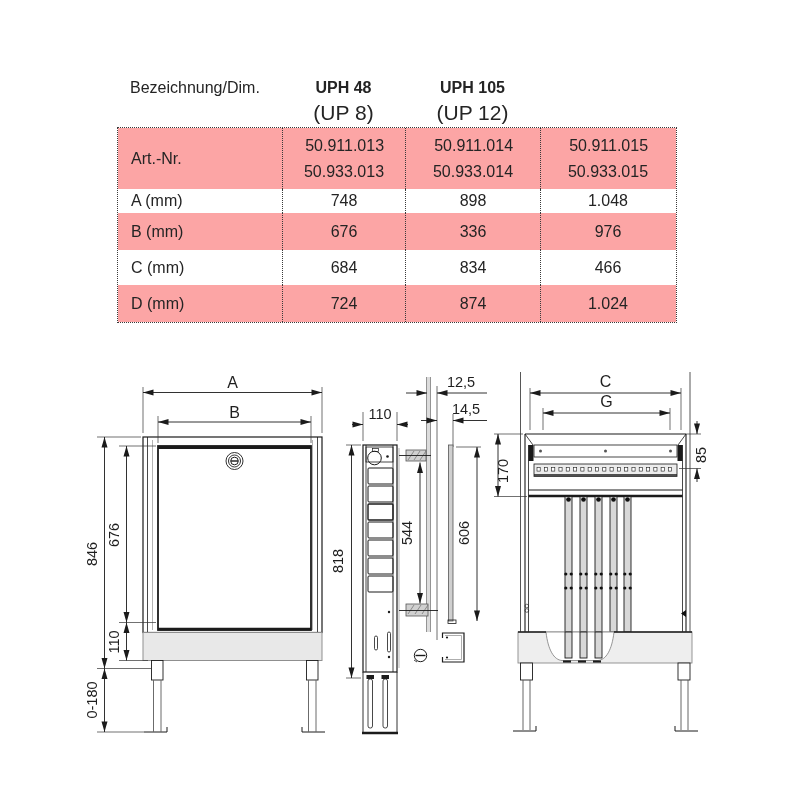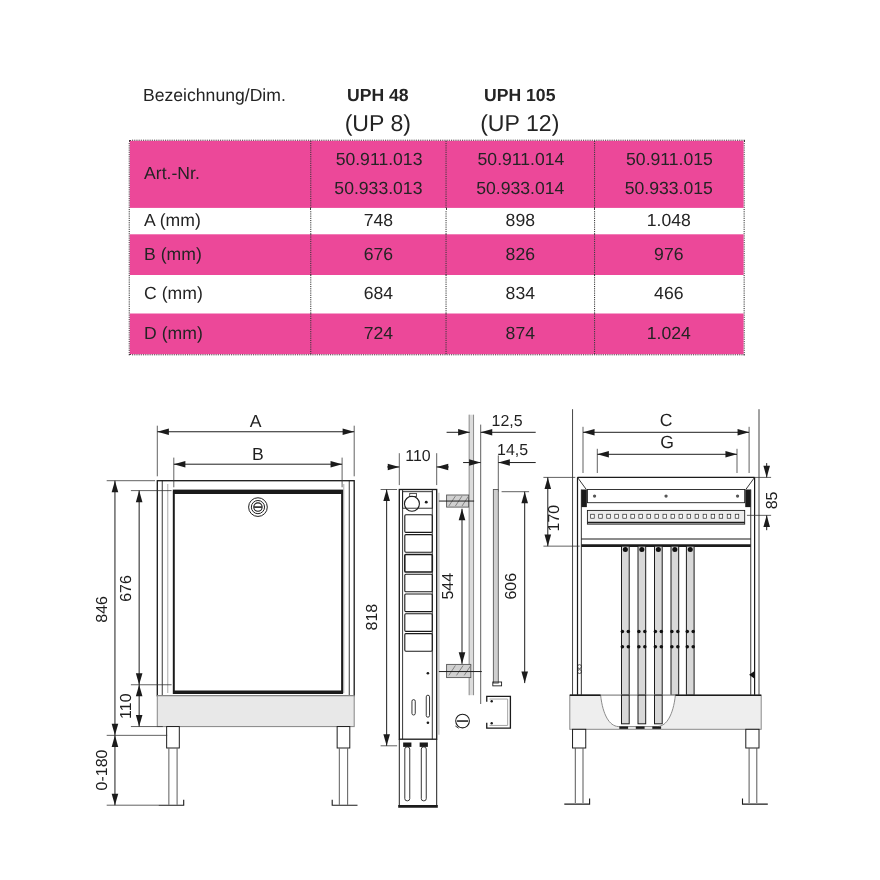--- a/index.html
+++ b/index.html
@@ -12,7 +12,7 @@
   .th .sub{display:block;font-size:21px;}
   .tbody{border:1.5px dotted #3a3a3a;}
   .trow{display:grid;grid-template-columns:164px 123px 135px 135px;}
-  .trow.gray{background:#ec4899;}
+  .trow.gray{background:#fca5a5;}
   .r0{height:61px}.r1{height:24px}.r2{height:37px}.r3{height:35px}.r4{height:37px}
   .cell{display:flex;align-items:center;justify-content:center;font-size:16px;border-left:1.5px dotted #3a3a3a;}
   .cell.lab{justify-content:flex-start;padding-left:13px;border-left:none;}

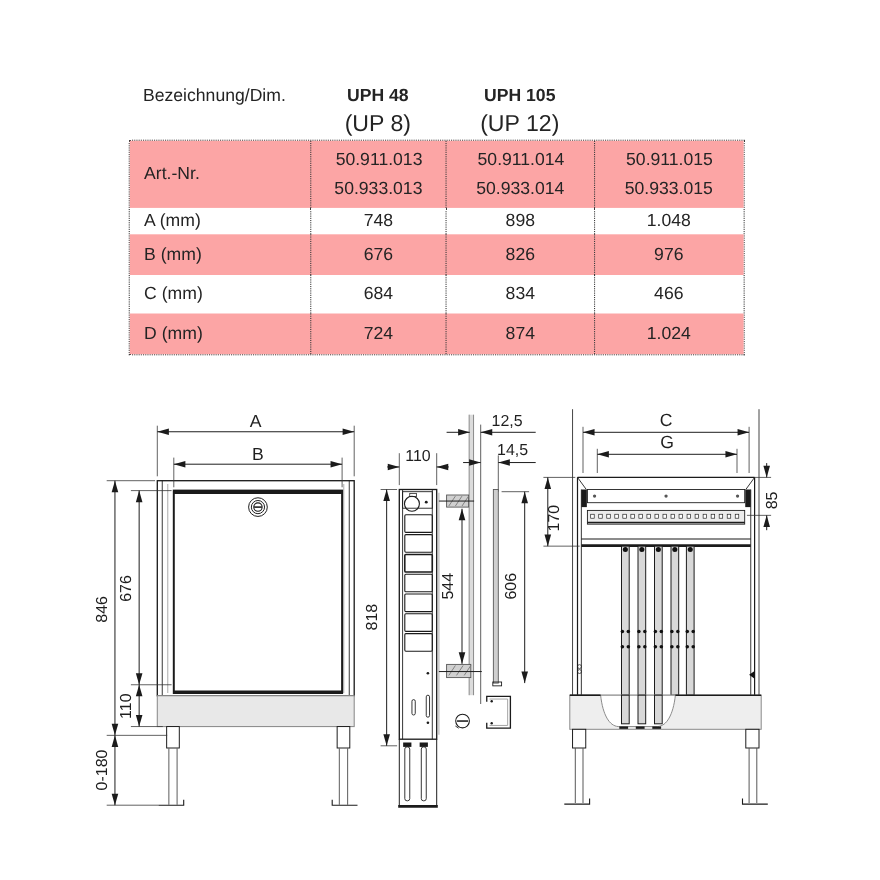--- a/index.html
+++ b/index.html
@@ -56,7 +56,7 @@
     <div class="trow gray r2">
       <div class="cell lab">B (mm)</div>
       <div class="cell">676</div>
-      <div class="cell">826</div>
+      <div class="cell">336</div>
       <div class="cell">976</div>
     </div>
     <div class="trow r3">

